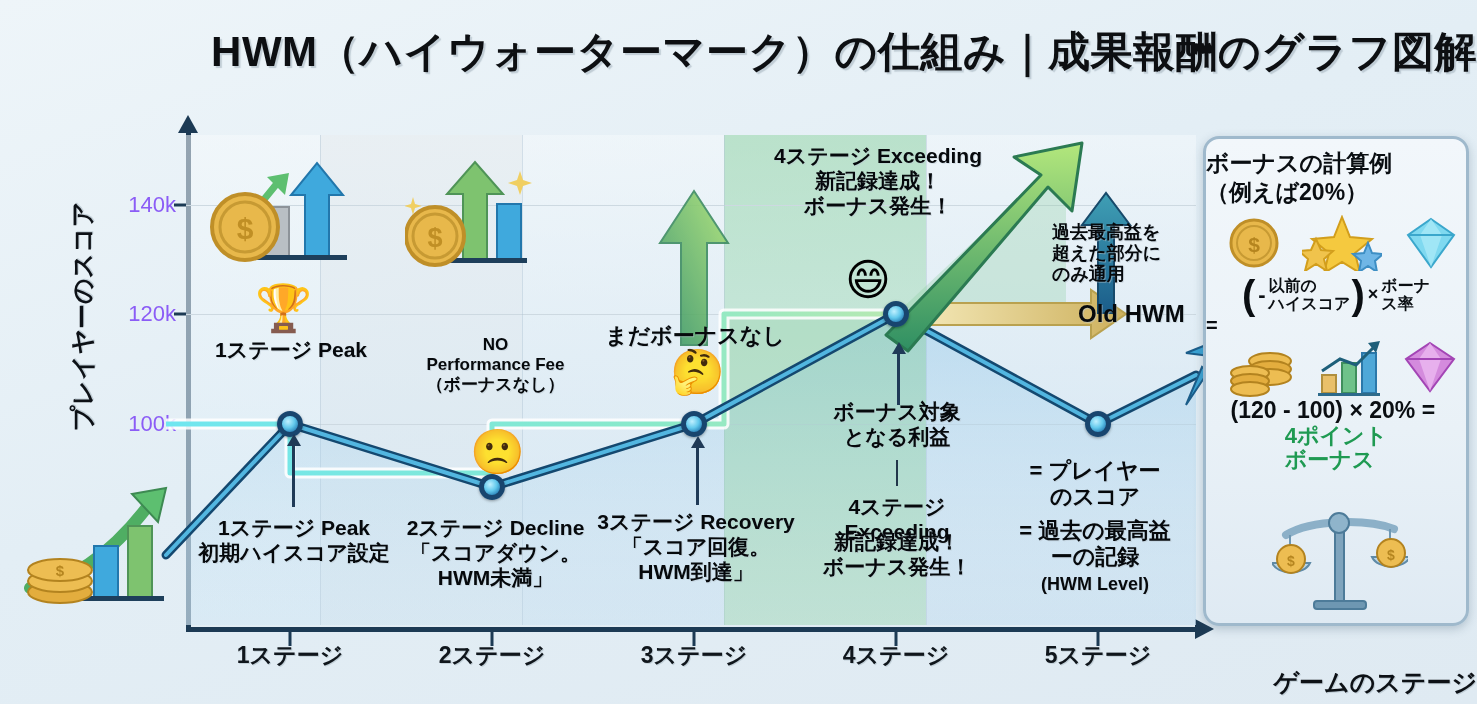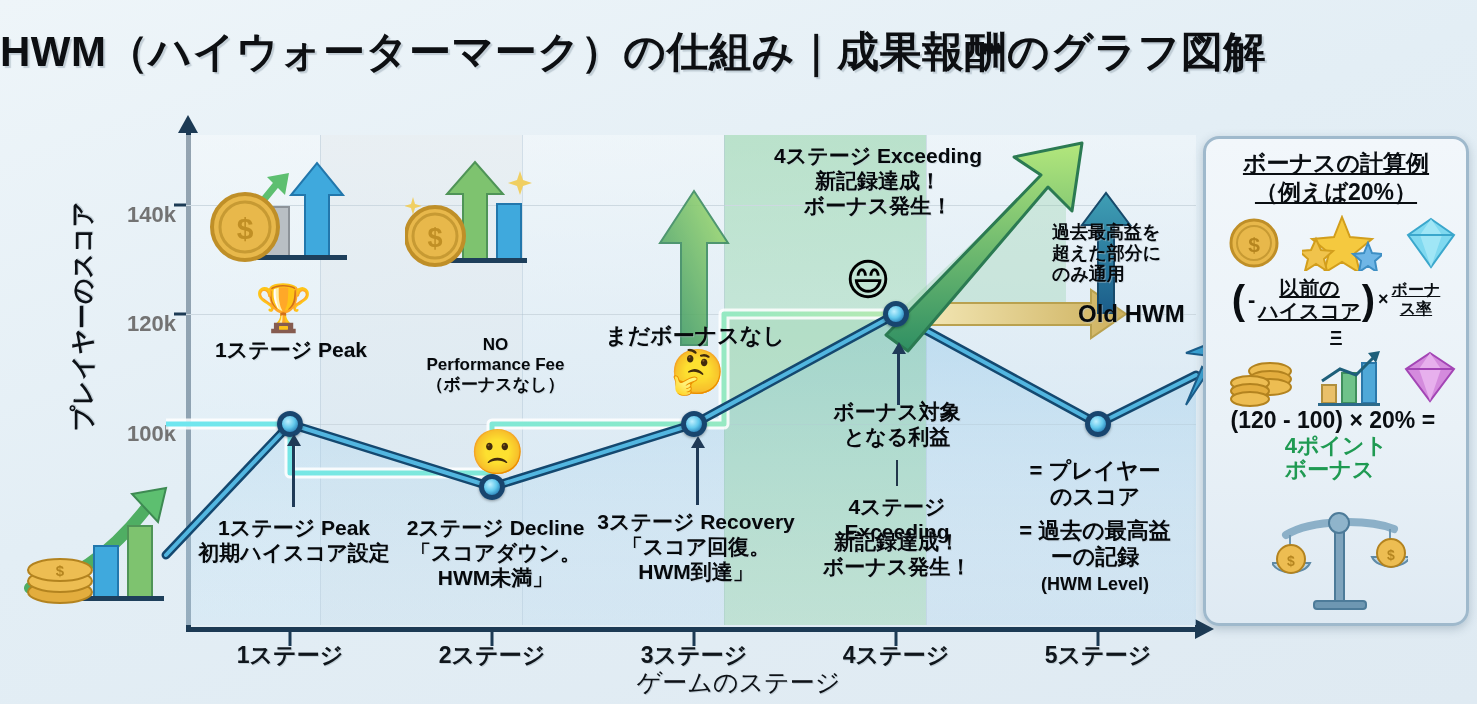--- a/index.html
+++ b/index.html
@@ -13,7 +13,7 @@
 
   
   #title {
-    top: 24px; left: 0; width: 1477px; text-align: left;
+    top: 24px; left: 0; width: 1477px; text-align: right;
     font-size: 42px; font-weight: bold; color: #0d0f12;
     letter-spacing: 0.5px;
     text-shadow: 2px 2px 1px rgba(160,175,185,.55);

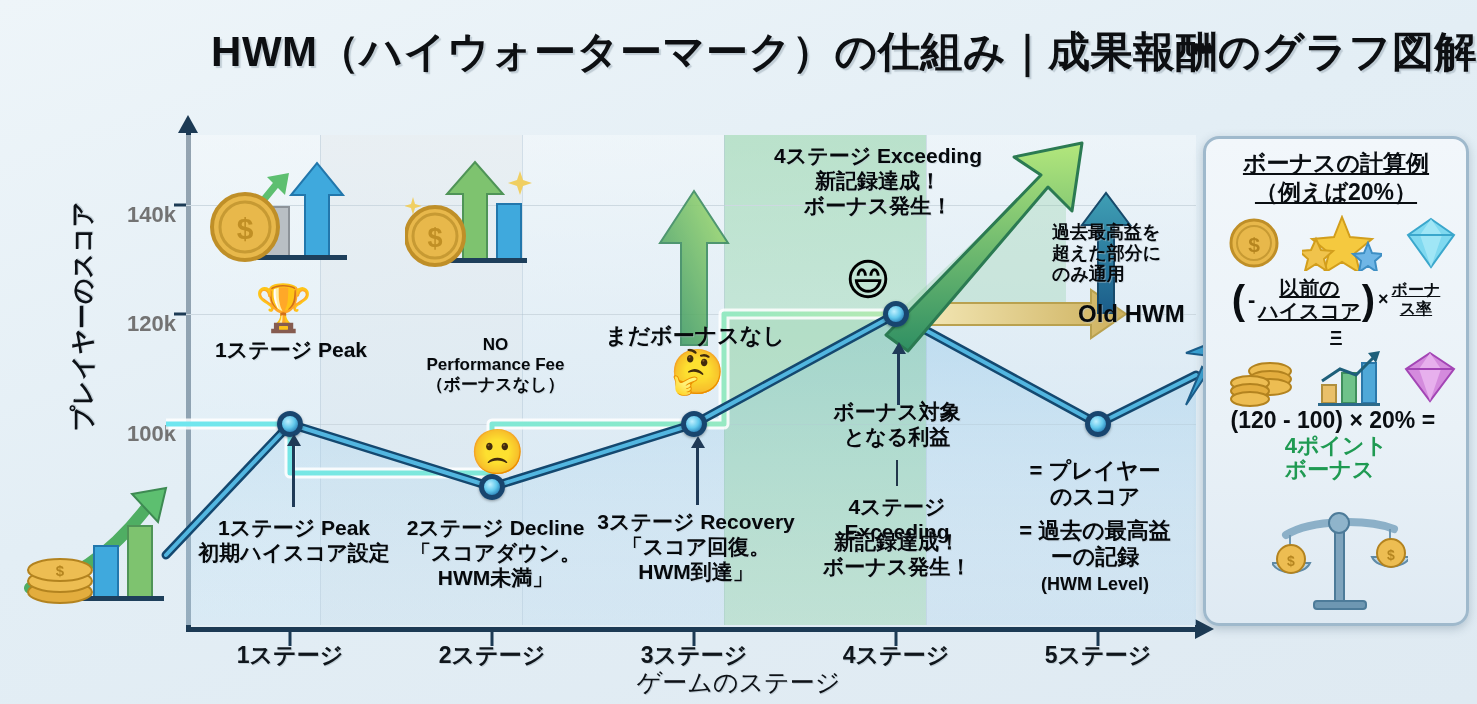--- a/index.html
+++ b/index.html
@@ -92,7 +92,7 @@
     text-shadow: 1px 1px 2px rgba(0,0,0,.45);
     border-bottom: 2px solid #7fa0b6;
   }
-  .card-text { text-align:center; font-weight:bold; color:#0a0e12; white-space:pre-line;text-decoration:underline; }
+  .card-text { text-align:left; font-weight:bold; color:#0a0e12; white-space:pre-line; }
 
   .emoji { position:absolute; line-height:1; user-select:none; }
 

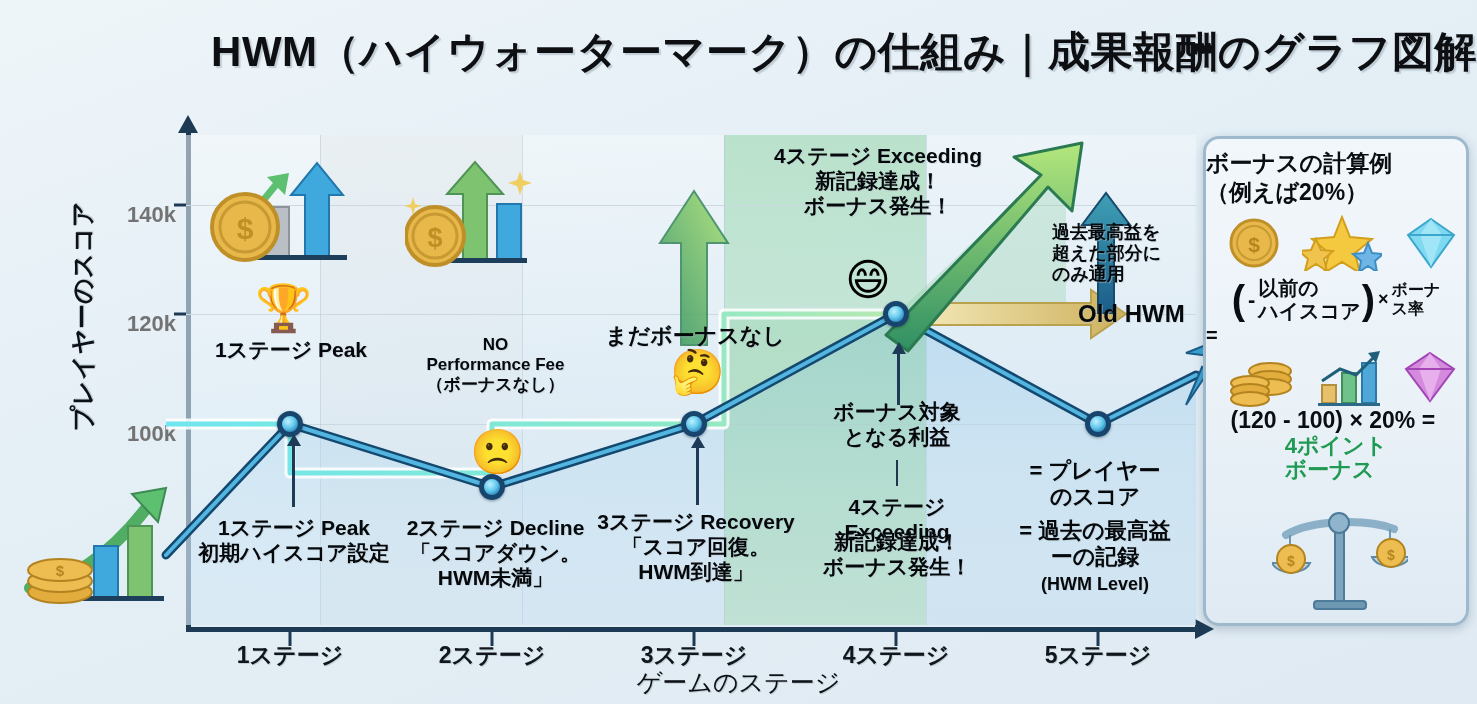--- a/index.html
+++ b/index.html
@@ -39,7 +39,7 @@
     border-left:19px solid #1c3a54;
   }
   .ytick { position:absolute; right: 100%; margin-right: 10px; transform: translateY(-50%);
-           font-size: 22px; font-weight: bold; color:#737373; white-space:nowrap;margin-top:10px; }
+           font-size: 22px; font-weight: normal; color:#8b5cf6; white-space:nowrap; }
   .ytickmark { position:absolute; left:-12px; width:12px; height:3px; background:#1c3a54;
                transform: translateY(-50%); }
   .xtick { position:absolute; top: 640px; transform: translateX(-50%);

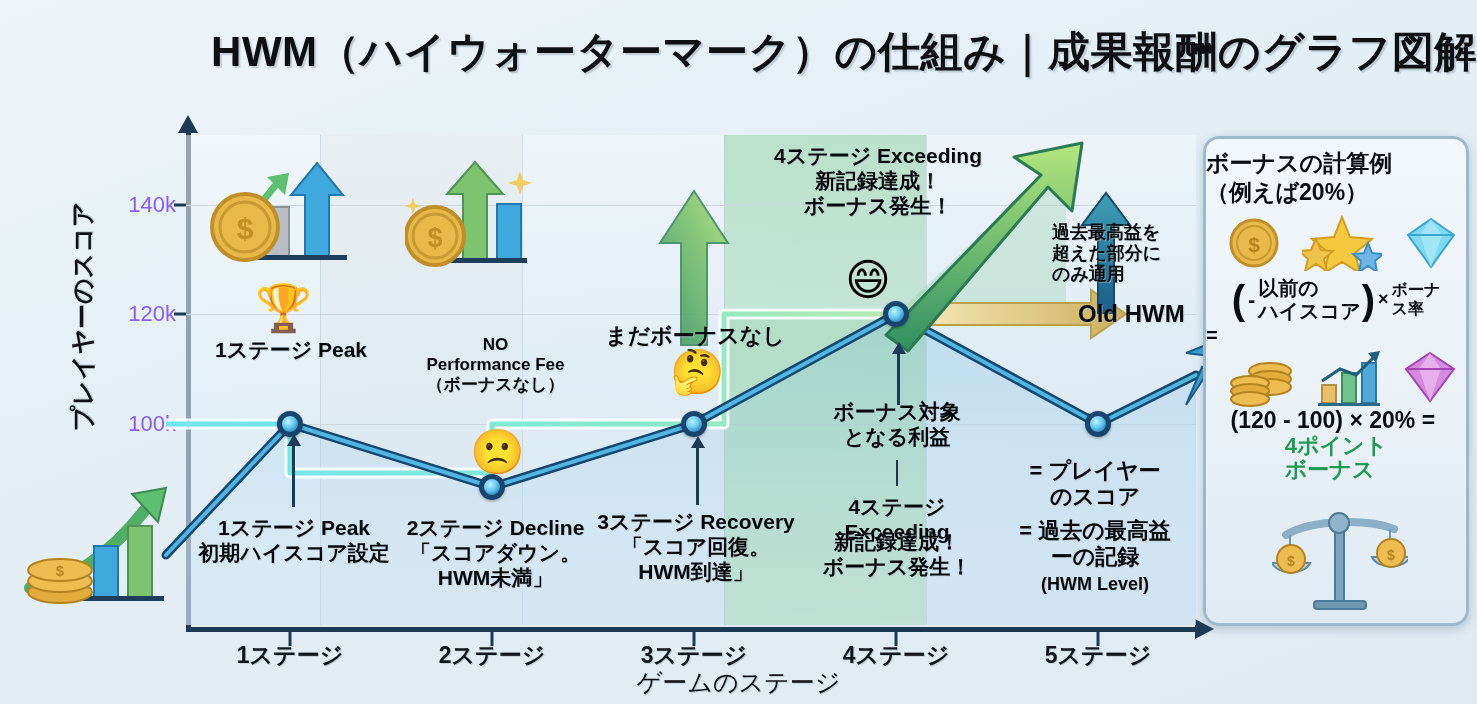--- a/index.html
+++ b/index.html
@@ -321,7 +321,7 @@
   <div style="display:flex;align-items:center;justify-content:center;gap:1px;margin-top:2px;">
     <span style="font-size:40px;font-weight:bold;line-height:.9;color:#0a0e12">(</span>
     <span style="font-size:22px;font-weight:bold;color:#0a0e12;padding:0 2px">-</span>
-    <span class="card-text" style="font-size:20px;line-height:1.15">以前の
+    <span class="card-text" style="font-size:16px;line-height:1.15">以前の
 ハイスコア</span>
     <span style="font-size:40px;font-weight:bold;line-height:.9;color:#0a0e12">)</span>
     <span style="font-size:18px;font-weight:bold;color:#0a0e12;padding:0 2px">×</span>

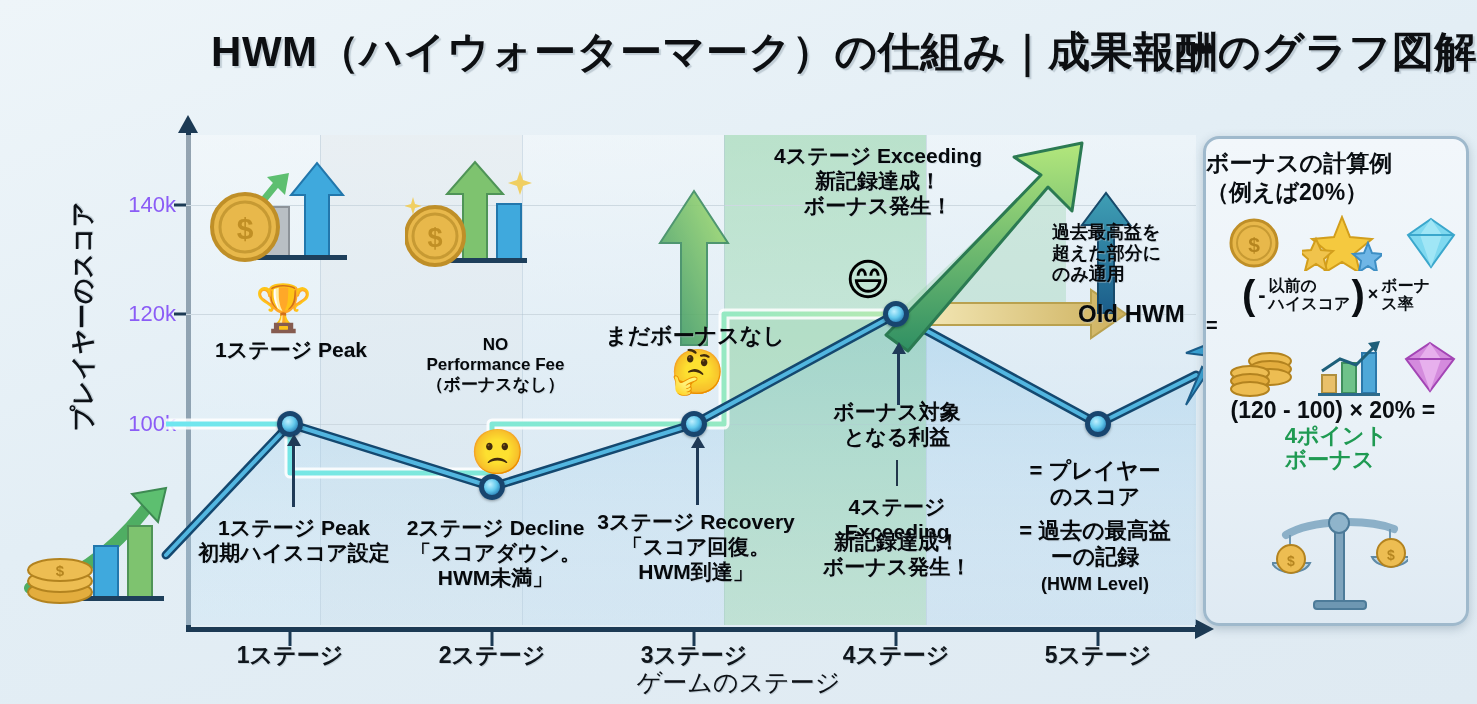--- a/index.html
+++ b/index.html
@@ -54,8 +54,8 @@
     text-shadow: 1px 1px 0 rgba(170,185,195,.6);
   }
   #xlabel {
-    left: 0; top: 666px; width: 1477px; text-align: center;
-    font-size: 25px; font-weight: normal; color:#0d1116;
+    left: 0; top: 666px; width: 1477px; text-align: right;
+    font-size: 25px; font-weight: bold; color:#0d1116;
     text-shadow: 1px 1px 0 rgba(170,185,195,.6);
   }
 

